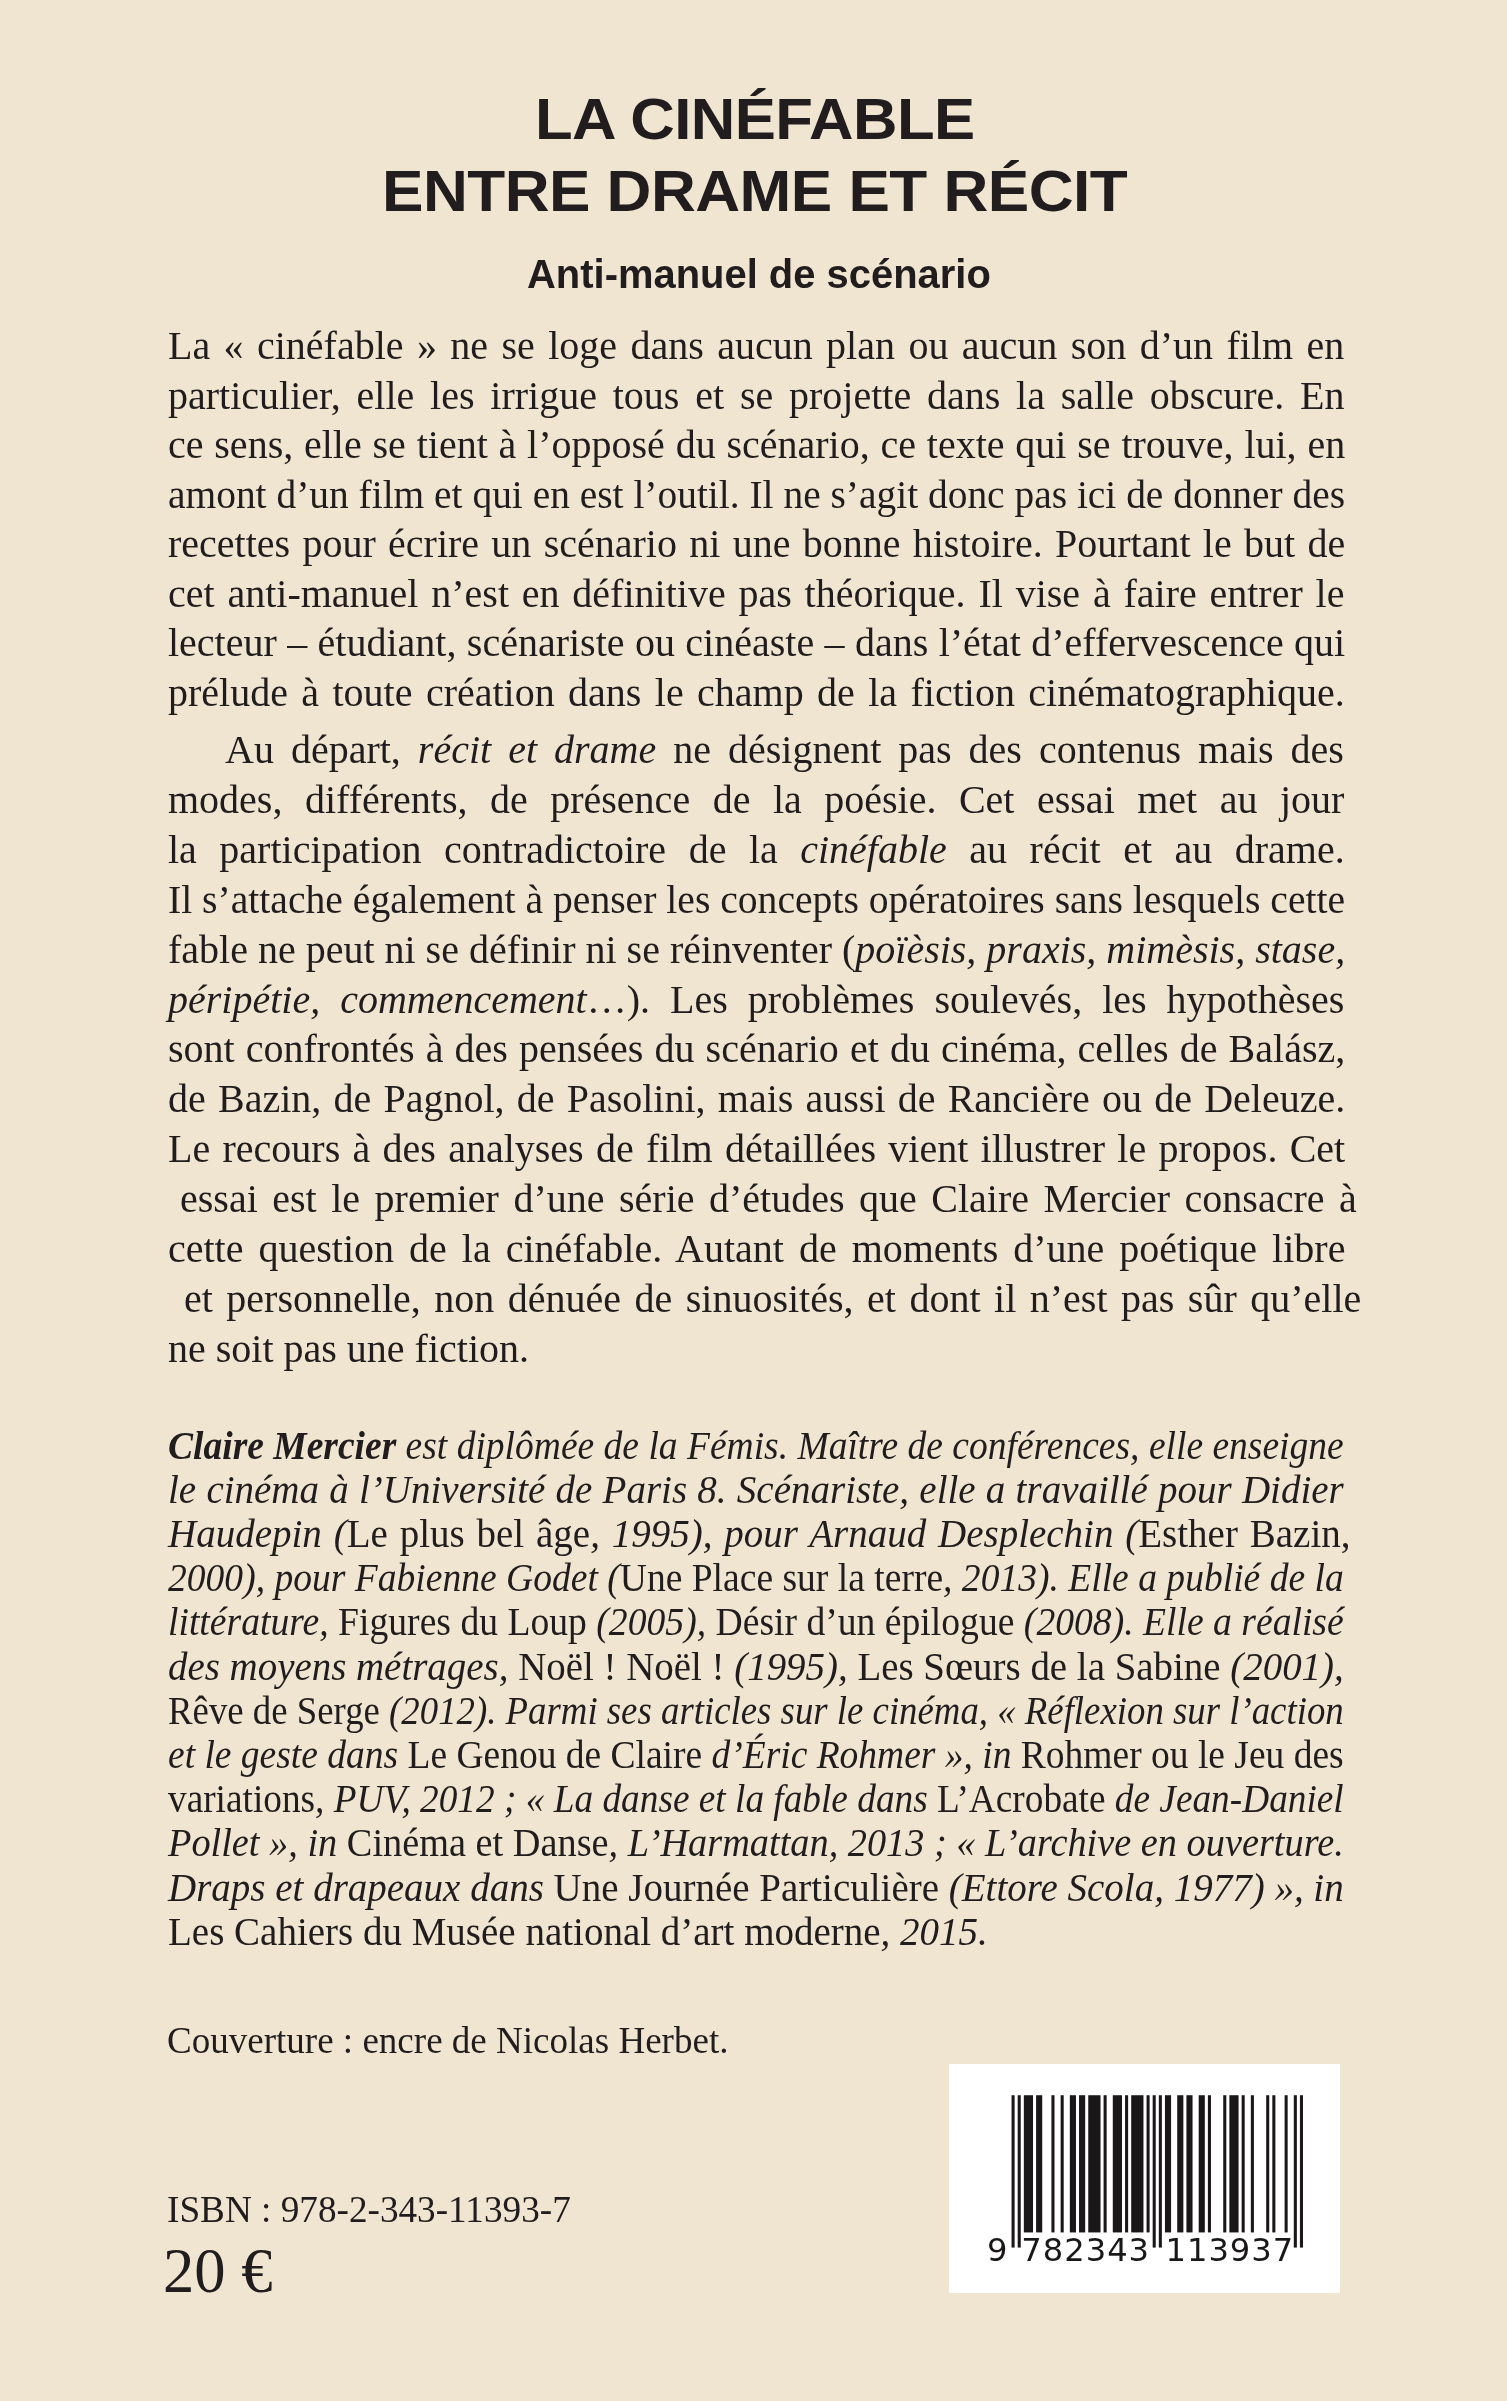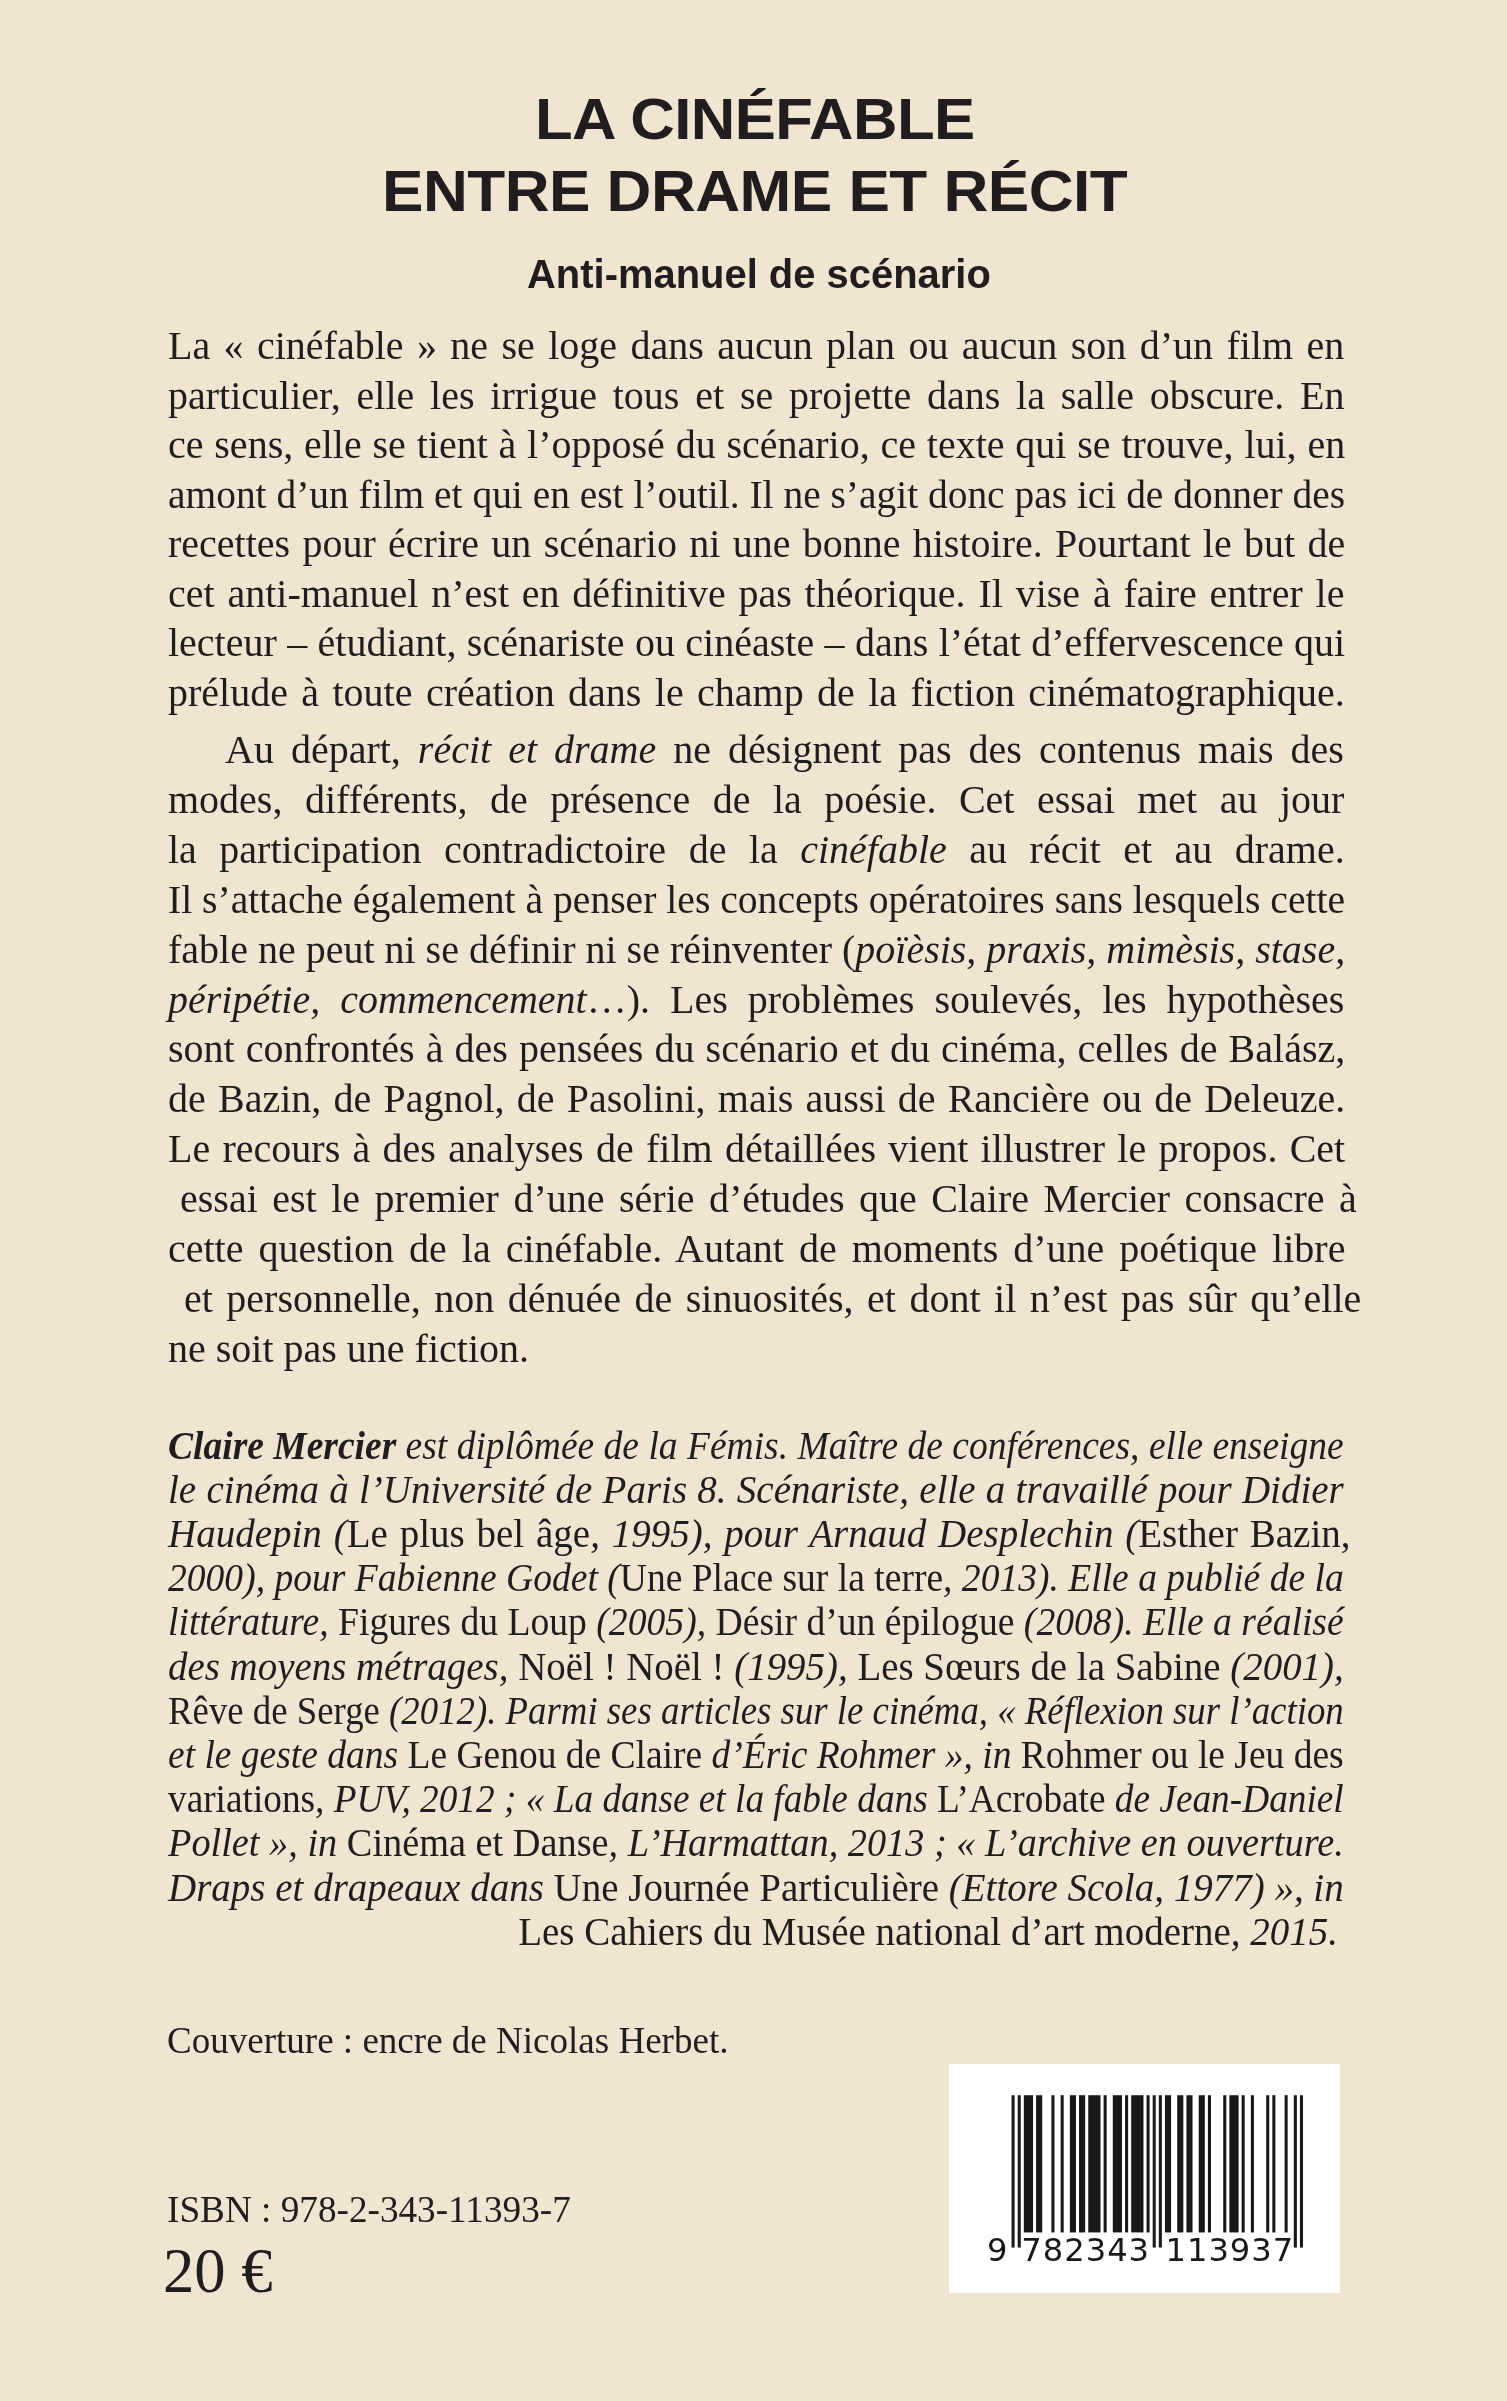--- a/index.html
+++ b/index.html
@@ -96,7 +96,7 @@
     <div class="line bio-line" style="top: 1779px; line-height: 39px; left: 0px;"><span class="inner" style="transform: scaleX(0.956356);"><span class="r">variations</span><span>, PUV, 2012 ; « La danse et la fable dans </span><span class="r">L’Acrobate</span><span> de Jean-Daniel</span></span></div>
     <div class="line bio-line" style="top: 1823px; line-height: 39px; left: 0px;"><span class="inner" style="transform: scaleX(0.982622);"><span>Pollet », in </span><span class="r">Cinéma et Danse</span><span>, L’Harmattan, 2013 ; « L’archive en ouverture.</span></span></div>
     <div class="line bio-line" style="top: 1868px; line-height: 39px; left: 0px;"><span class="inner" style="transform: scaleX(0.999836);"><span>Draps et drapeaux dans </span><span class="r">Une Journée Particulière</span><span> (Ettore Scola, 1977) », in</span></span></div>
-    <div class="line bio-line" style="top: 1912px; line-height: 39px; left: 0px; text-align: right;"><span class="inner"><span class="r">Les Cahiers du Musée national d’art moderne</span><span>, 2015.</span></span></div>
+    <div class="line bio-line" style="top: 1912px; line-height: 39px; left: 0px;"><span class="inner"><span class="r">Les Cahiers du Musée national d’art moderne</span><span>, 2015.</span></span></div>
   </div>
 
 <div class="abs footer-text" style="left:167px; top:2018px;">

